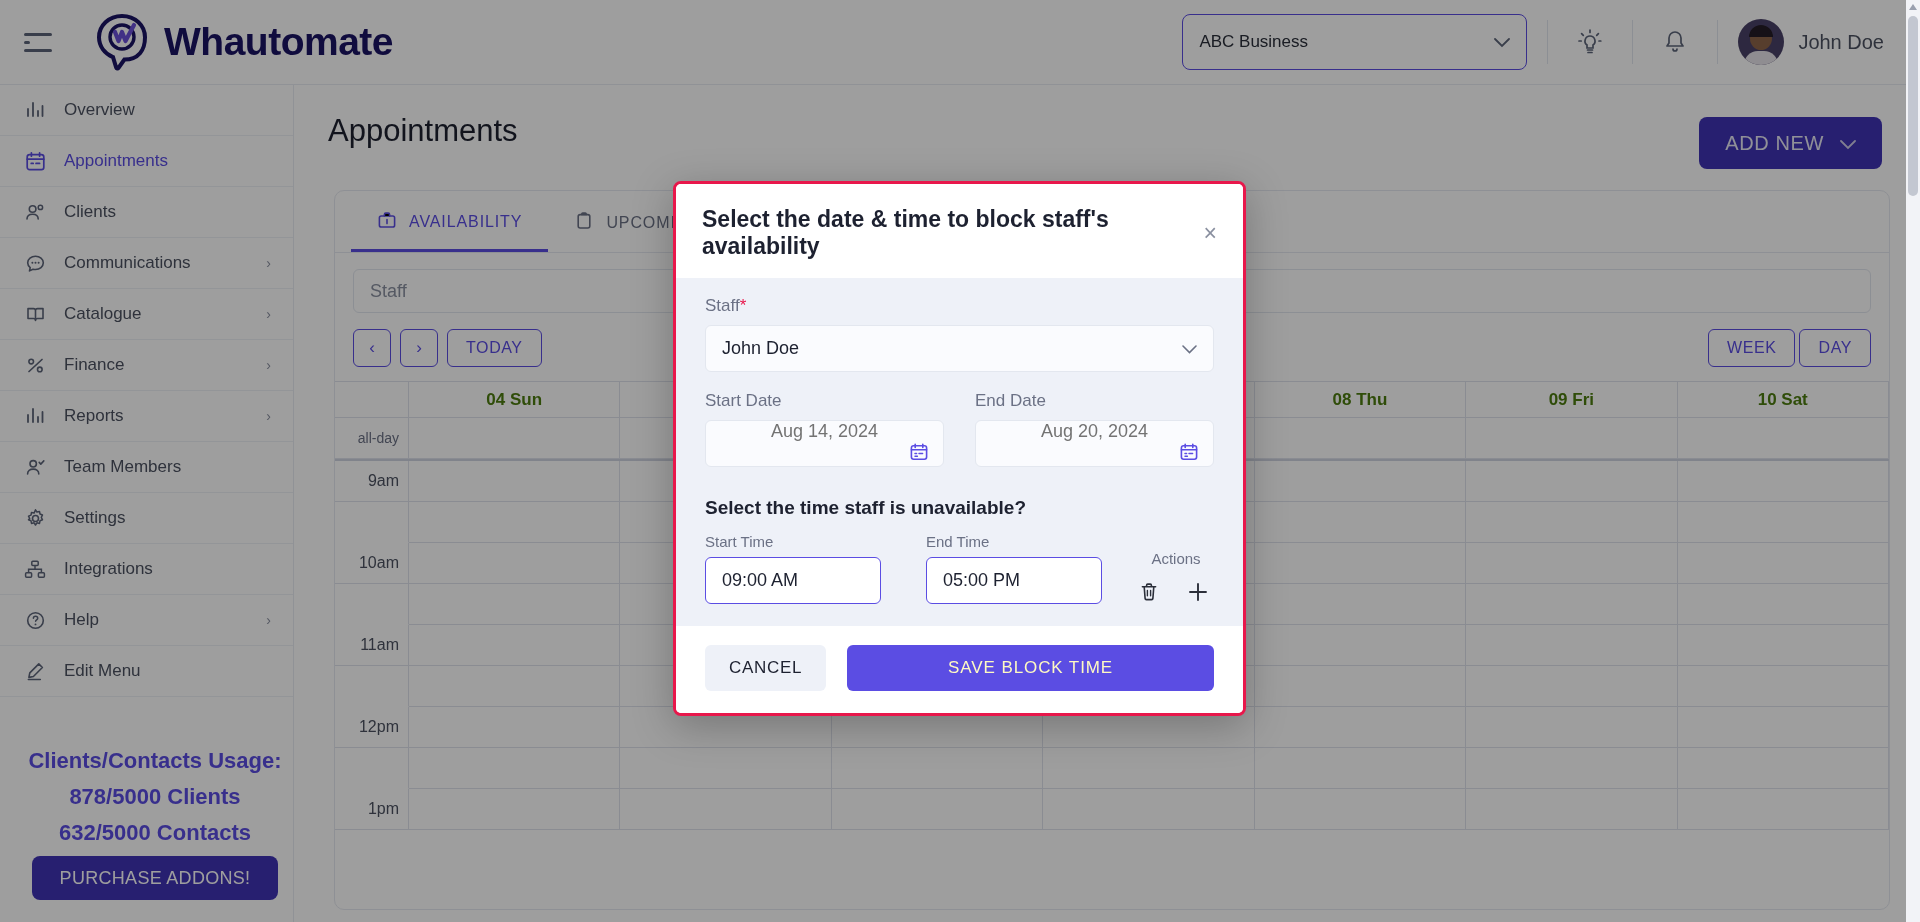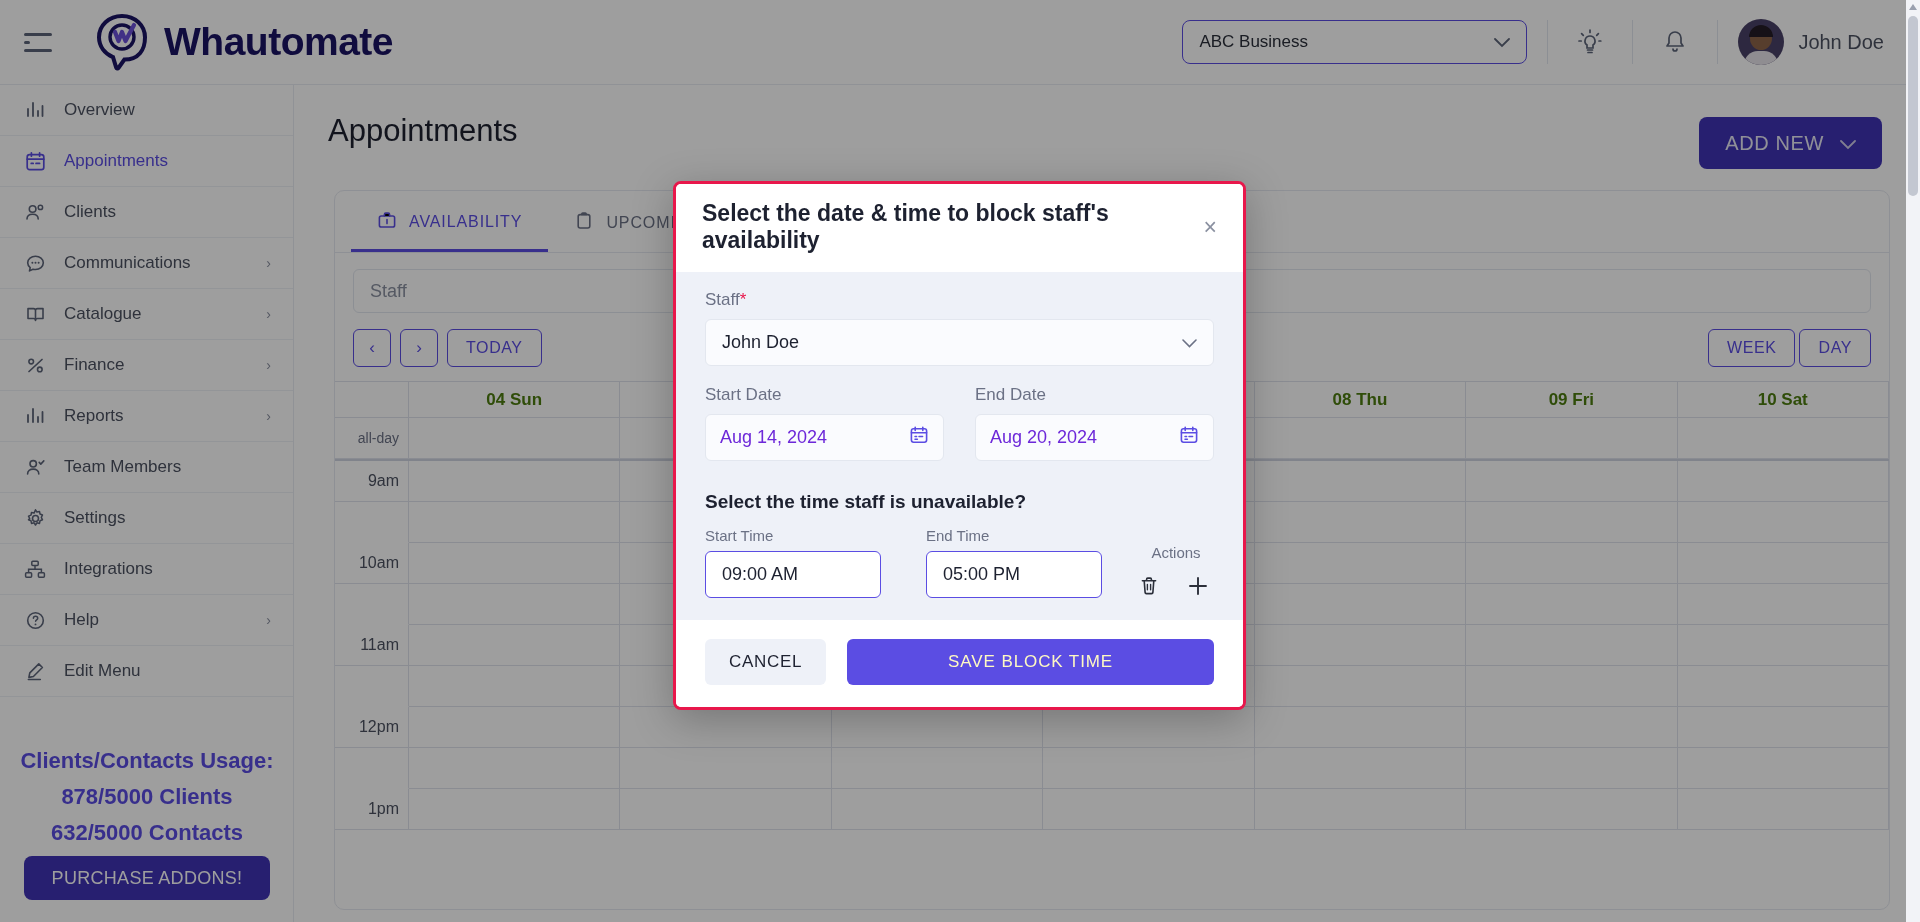--- a/index.html
+++ b/index.html
@@ -38,7 +38,7 @@
 
   .topbar-right { margin-left:auto; display:flex; align-items:center; height:100%; }
   .biz-select {
-    width:345px; height:44px; border:1.5px solid #5b4de3; border-radius:8px;
+    width:345px; height:56px; border:1.5px solid #5b4de3; border-radius:8px;
     background:#fff; display:flex; align-items:center; padding:0 16px;
     font-size:17px; color:#2b2f3a; cursor:pointer;
   }

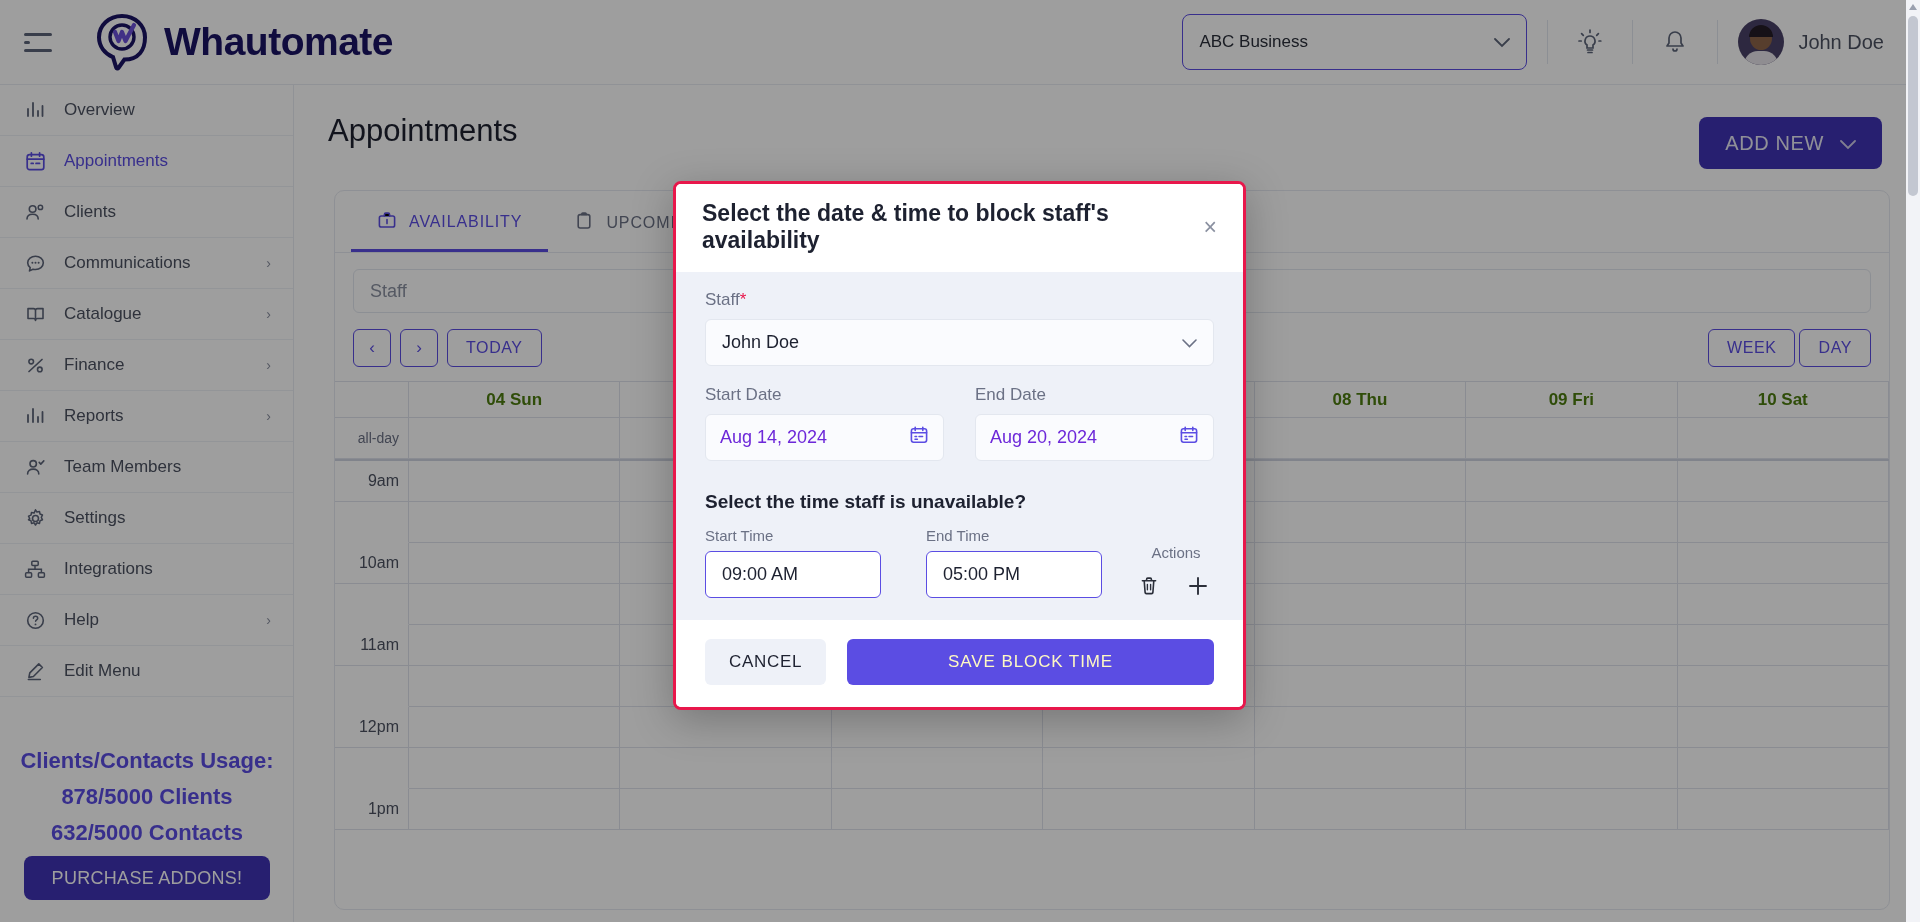--- a/index.html
+++ b/index.html
@@ -135,7 +135,7 @@
     border:3px solid #e8174b; border-radius:8px; background:#fff; overflow:hidden;
     box-shadow:0 10px 40px rgba(0,0,0,.25);
   }
-  .modal-head { background:#fff; padding:16px 26px 18px; display:flex; align-items:center; }
+  .modal-head { background:#fff; padding:22px 26px 18px; display:flex; align-items:center; }
   .modal-title { font-size:23px; font-weight:700; color:#1d2130; }
   .modal-x { margin-left:12px; font-size:23px; color:#8a90a0; cursor:pointer; line-height:1; }
   .modal-body { background:#eef1f8; padding:18px 29px 22px; }

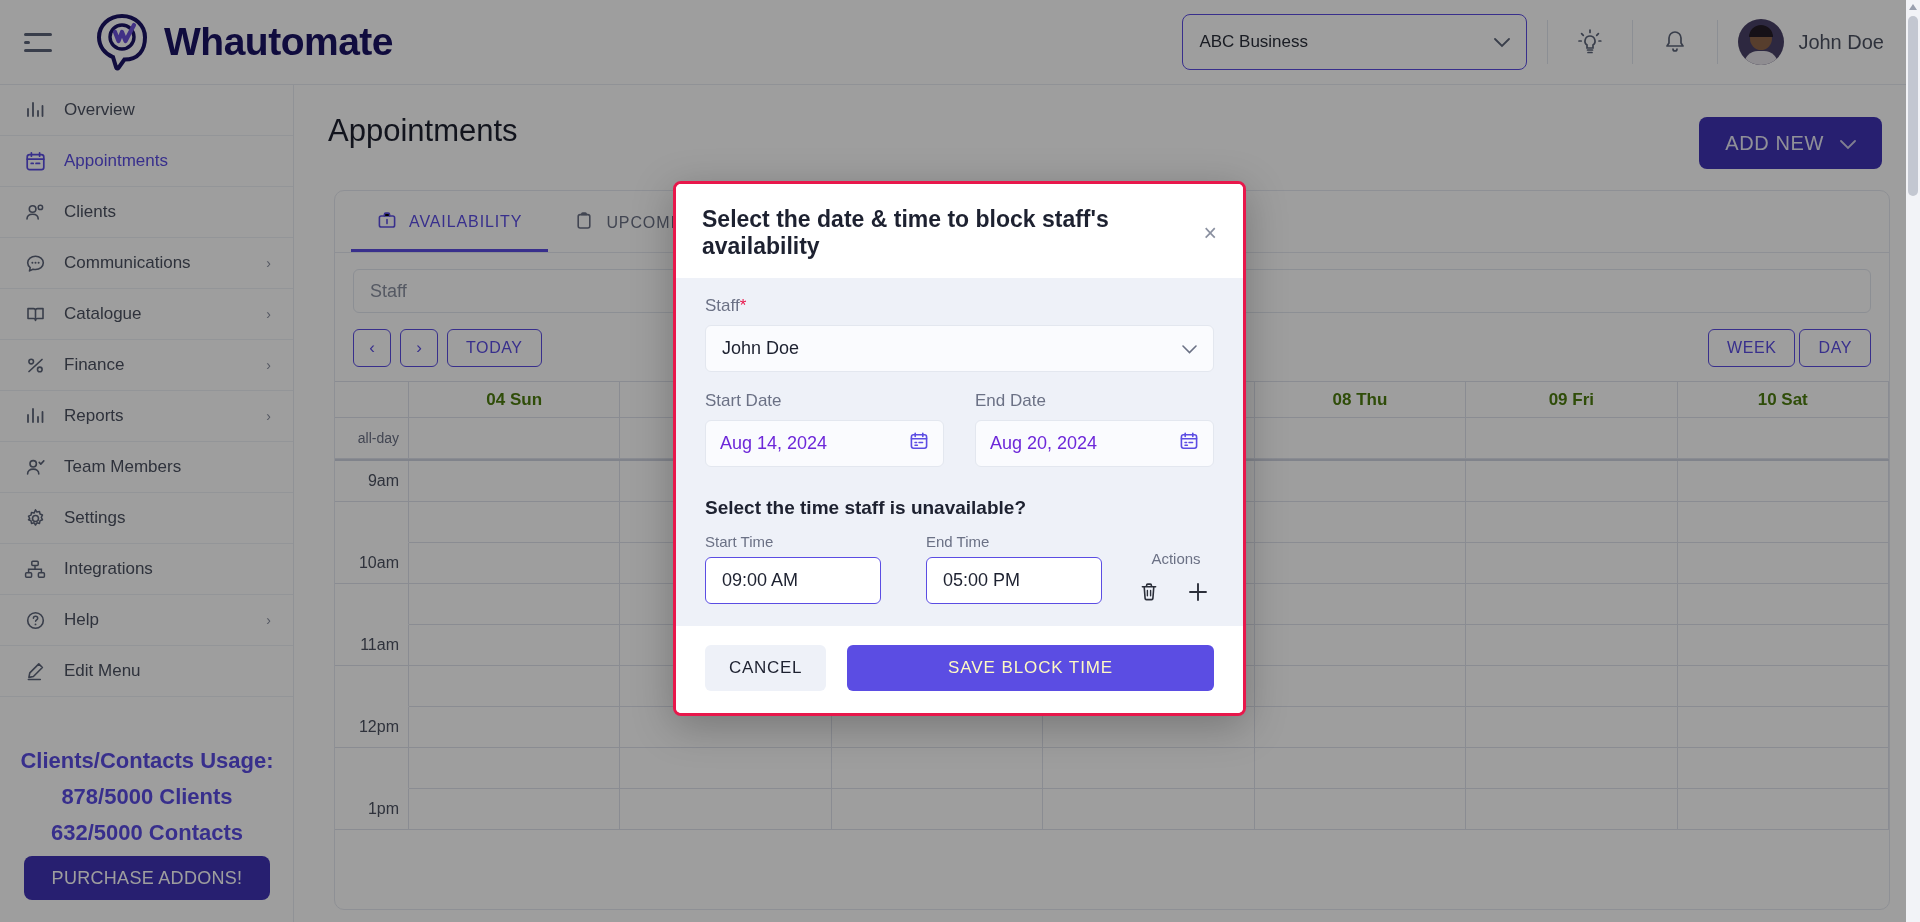--- a/index.html
+++ b/index.html
@@ -150,7 +150,7 @@
   .two-col > div { flex:1; }
   .date-box {
     height:47px; background:#fafbfe; border:1px solid #e3e7ef; border-radius:6px;
-    display:flex; align-items:center; padding:0 14px; font-size:18px; color:#6d28d9; cursor:pointer;
+    display:flex; align-items:center; padding:0 14px; font-size:18px; color:#737373; cursor:pointer;flex-direction:column;
   }
   .date-box .cal-ico { margin-left:auto; color:#5b4de3; }
   .sub-q { font-size:19px; font-weight:700; color:#1d2130; margin-top:30px; }

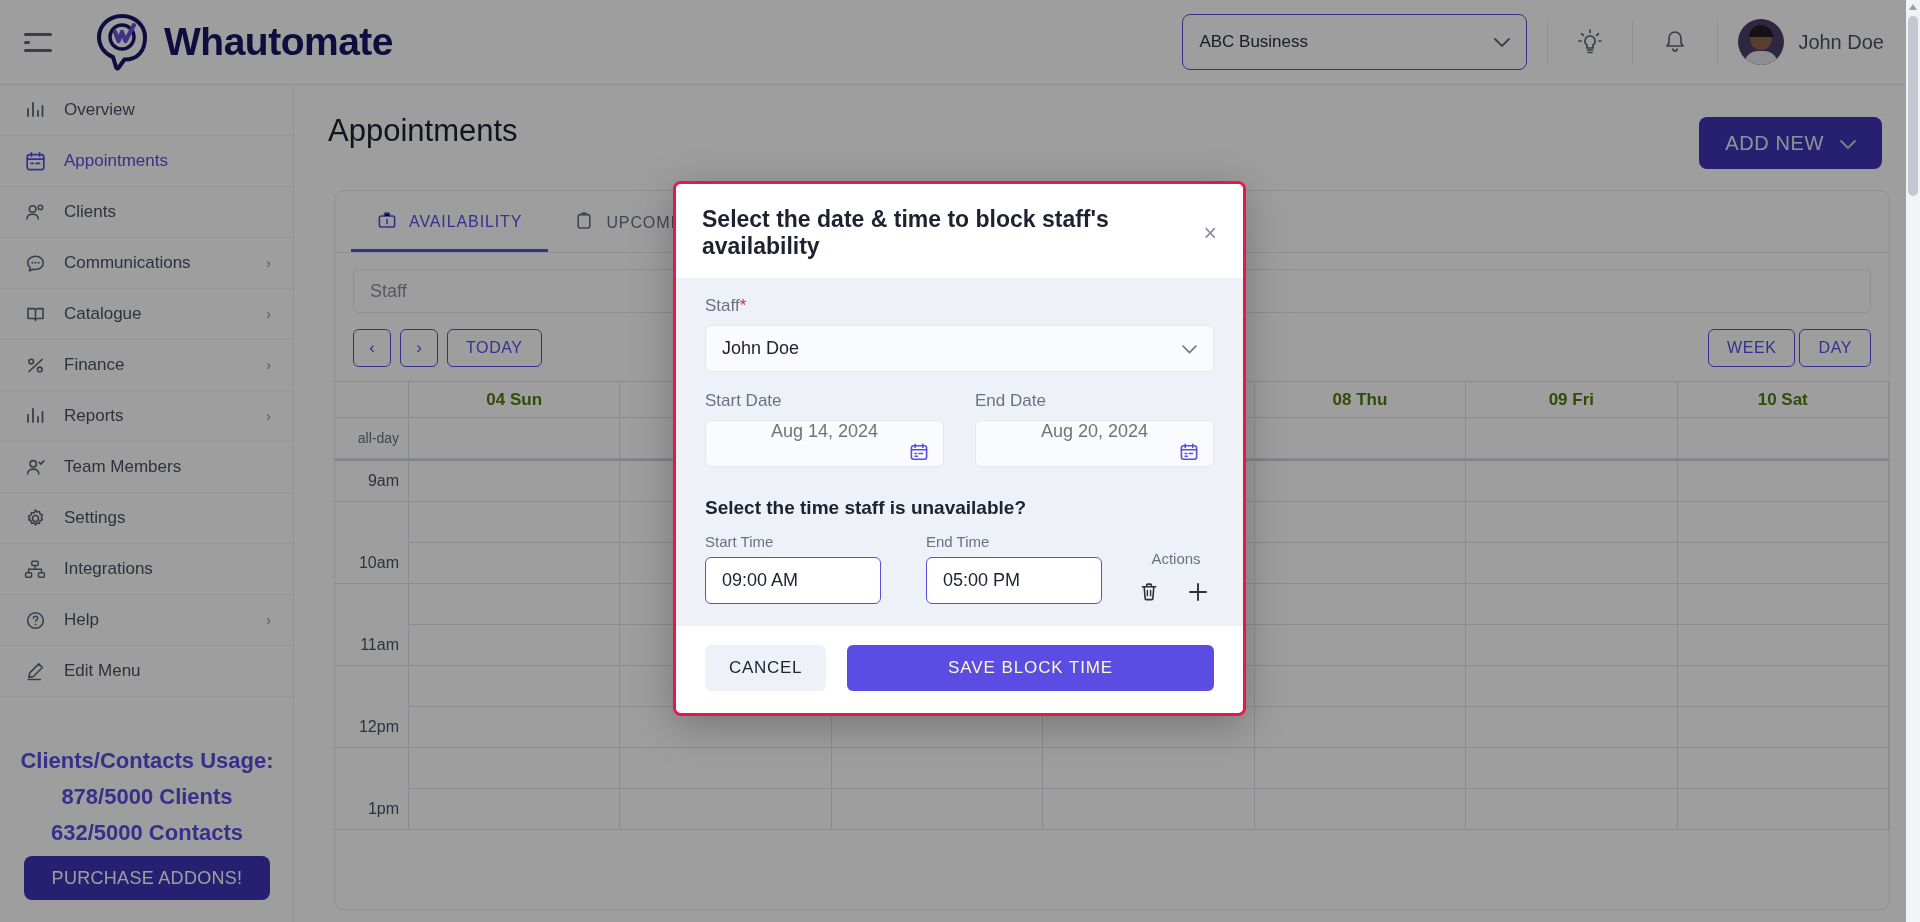--- a/index.html
+++ b/index.html
@@ -68,7 +68,7 @@
   .nav-item .nav-ico { width:26px; height:26px; display:flex; align-items:center; justify-content:center; flex:none; }
   .nav-item .caret { margin-left:auto; font-size:14px; color:#8a90a0; }
   .usage {
-    position:absolute; bottom:0; left:0; width:294px; padding:18px 6px 22px;
+    position:absolute; bottom:0; left:8px; width:294px; padding:18px 6px 22px;
     text-align:center; background:#fff;
   }
   .usage-line { color:#5b4de3; font-weight:700; font-size:22px; margin-bottom:10px; }

